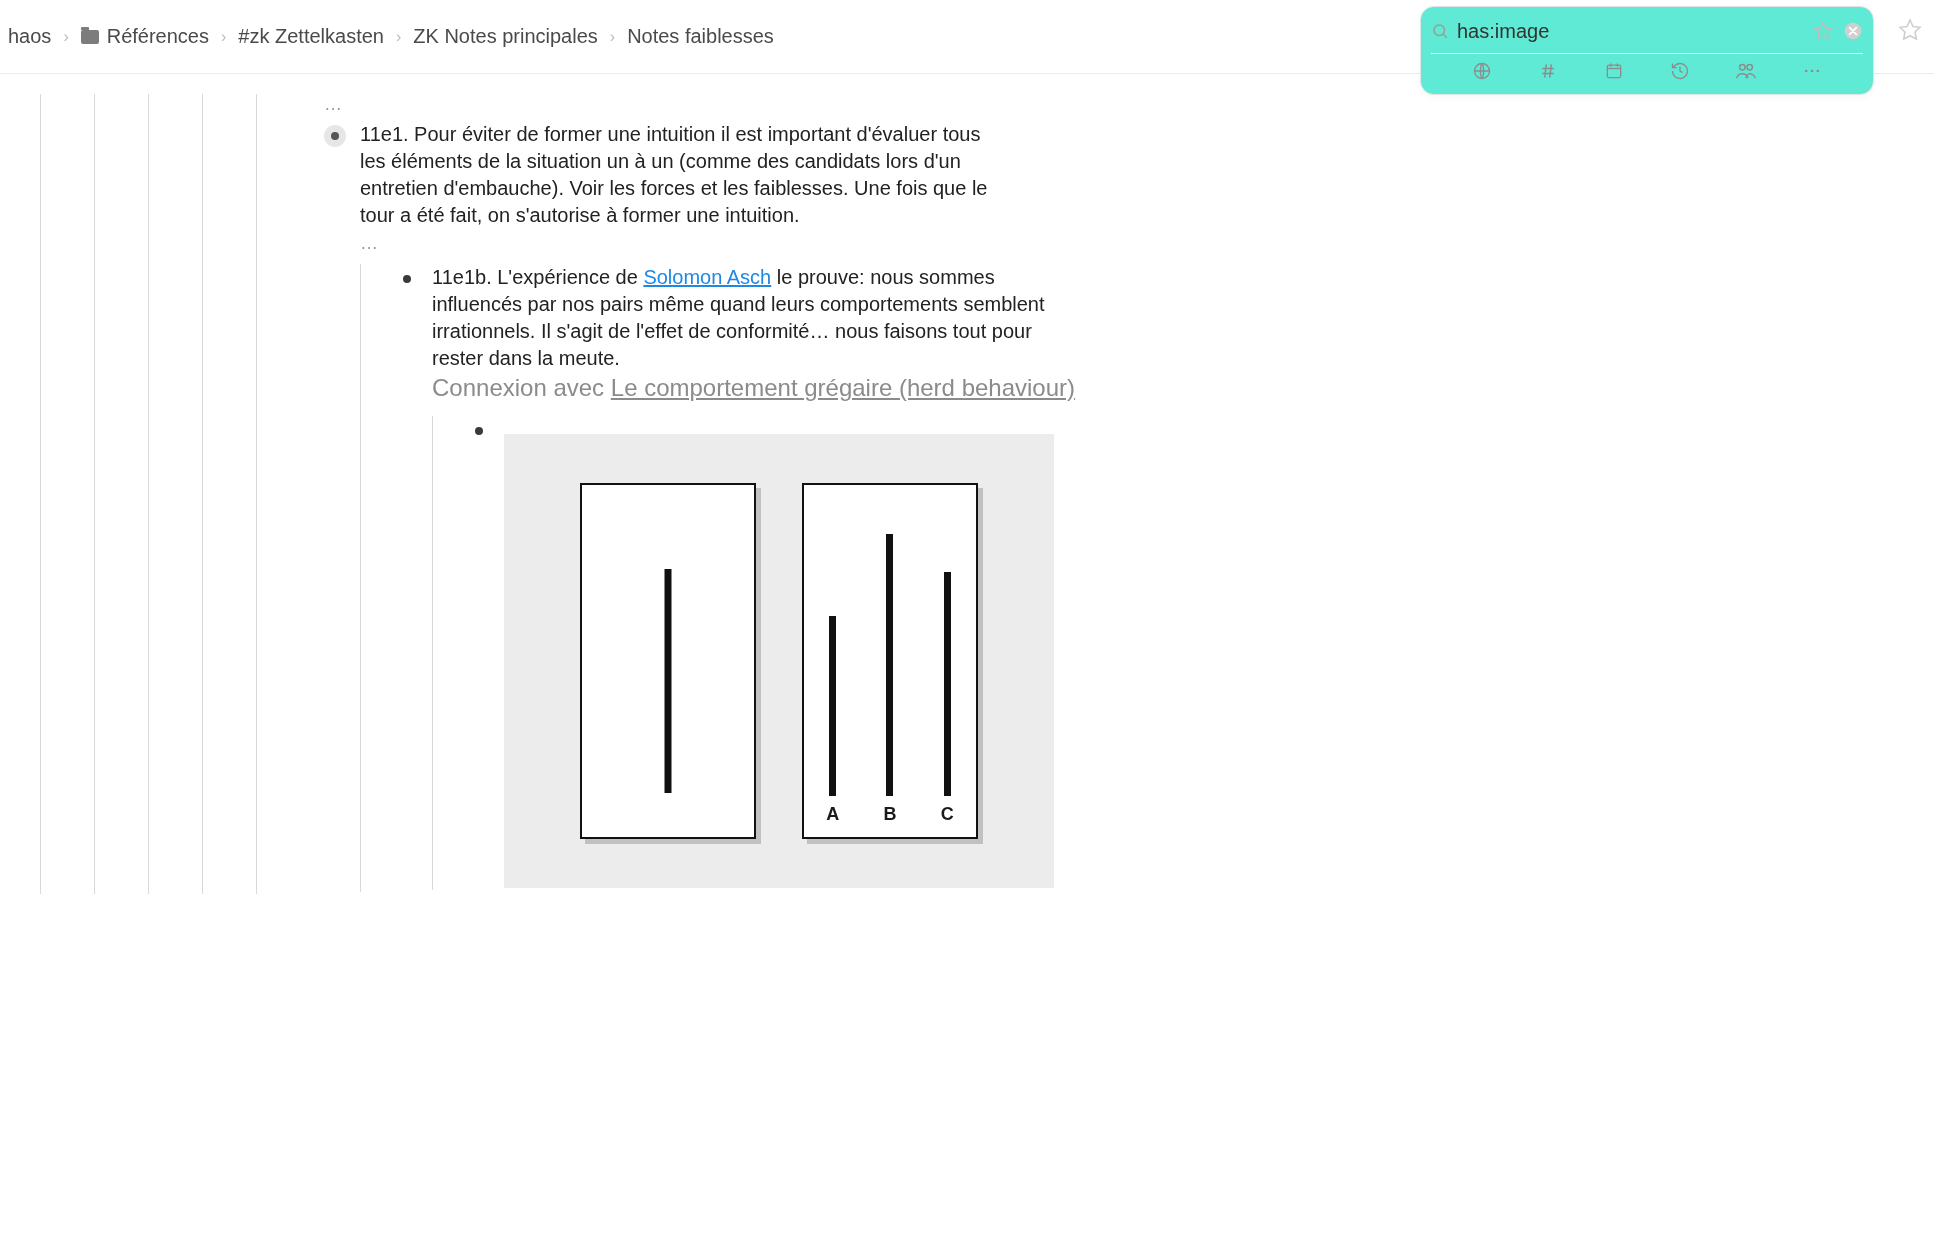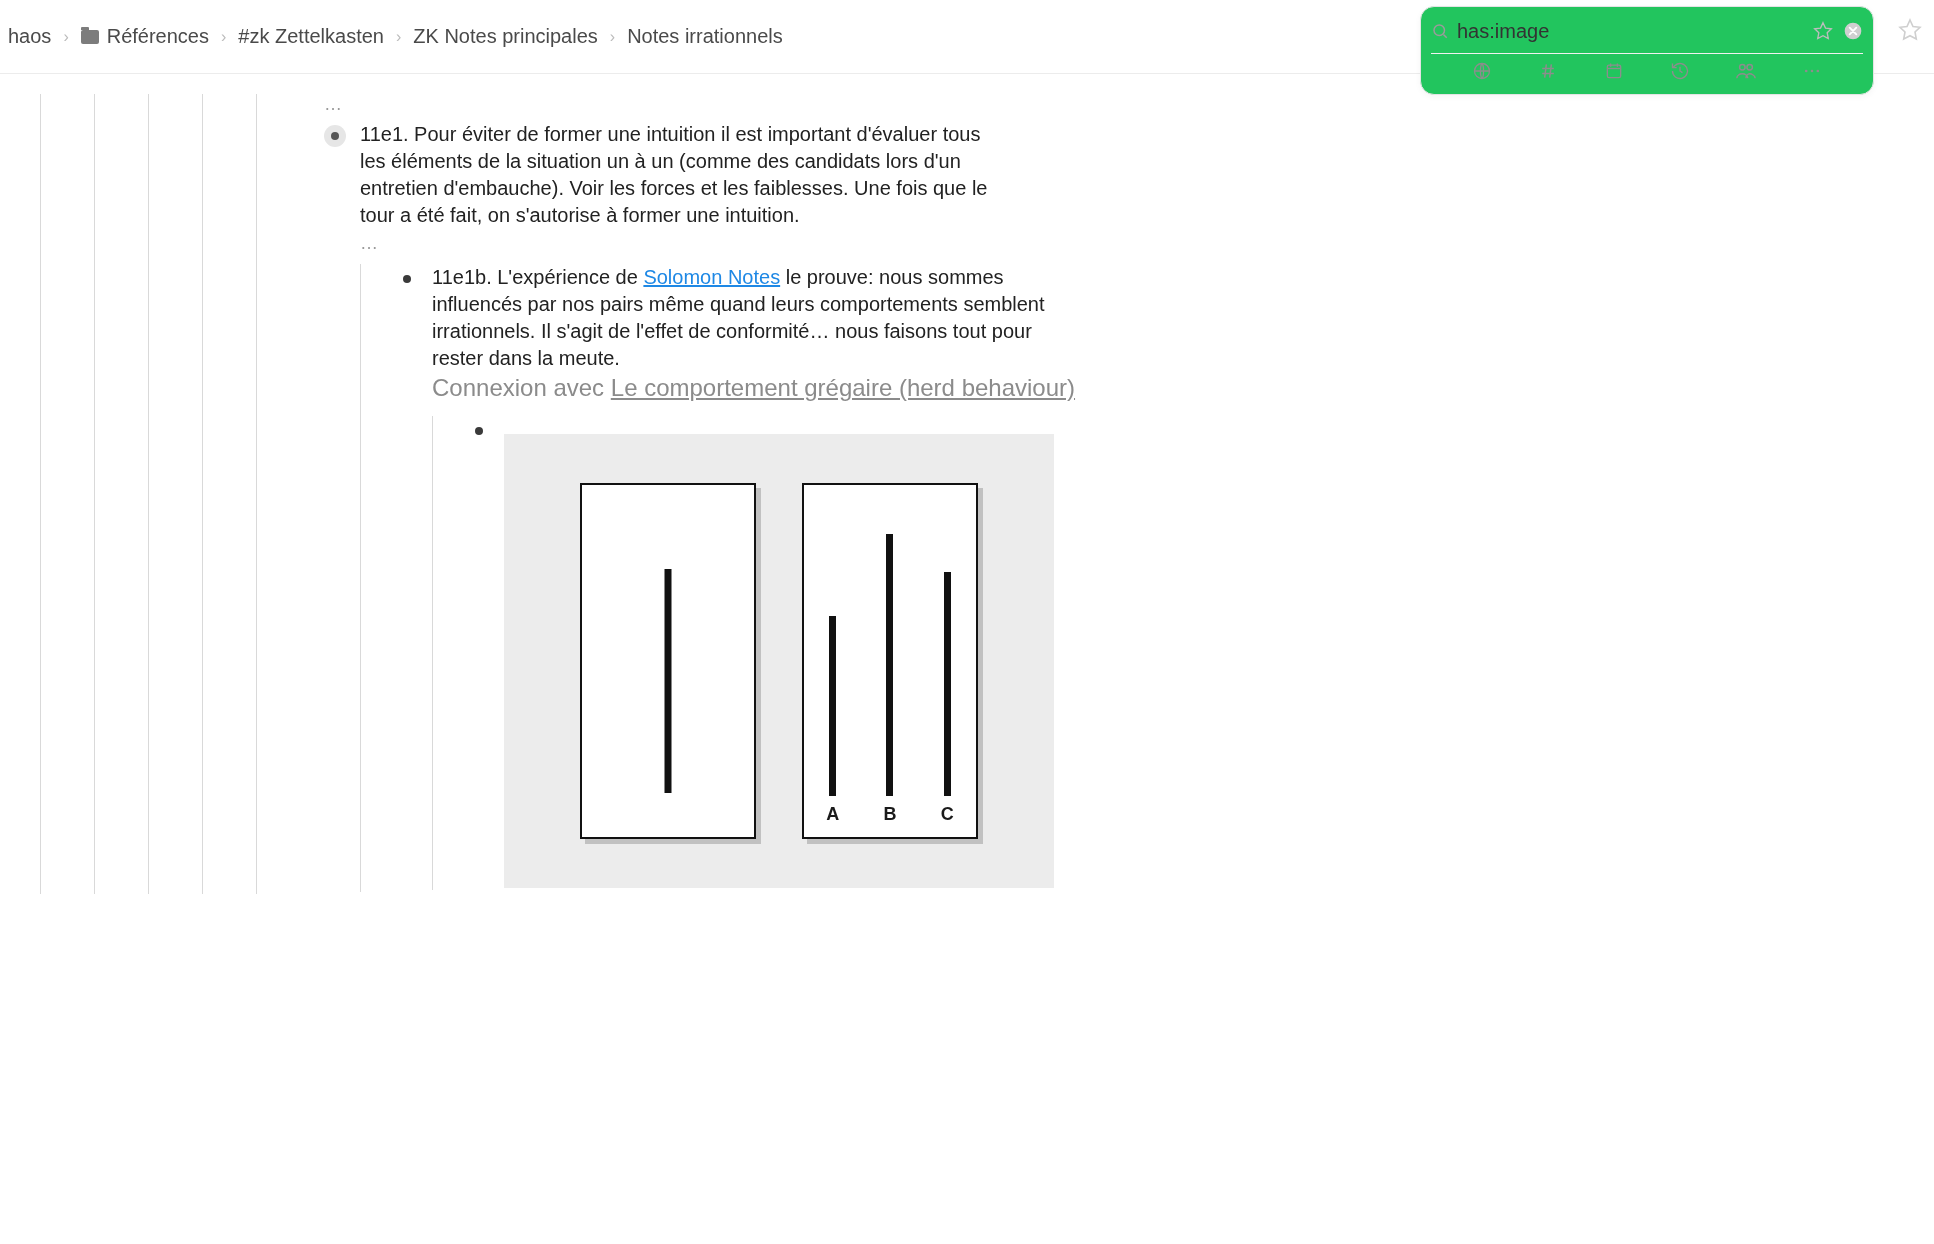--- a/index.html
+++ b/index.html
@@ -160,7 +160,7 @@
       </span>
     <span class="chev">›</span>
     <span class="crumb">
-        <span>Notes irrationnels</span>
+        <span>Notes faiblesses</span>
       </span>
   </div>
 

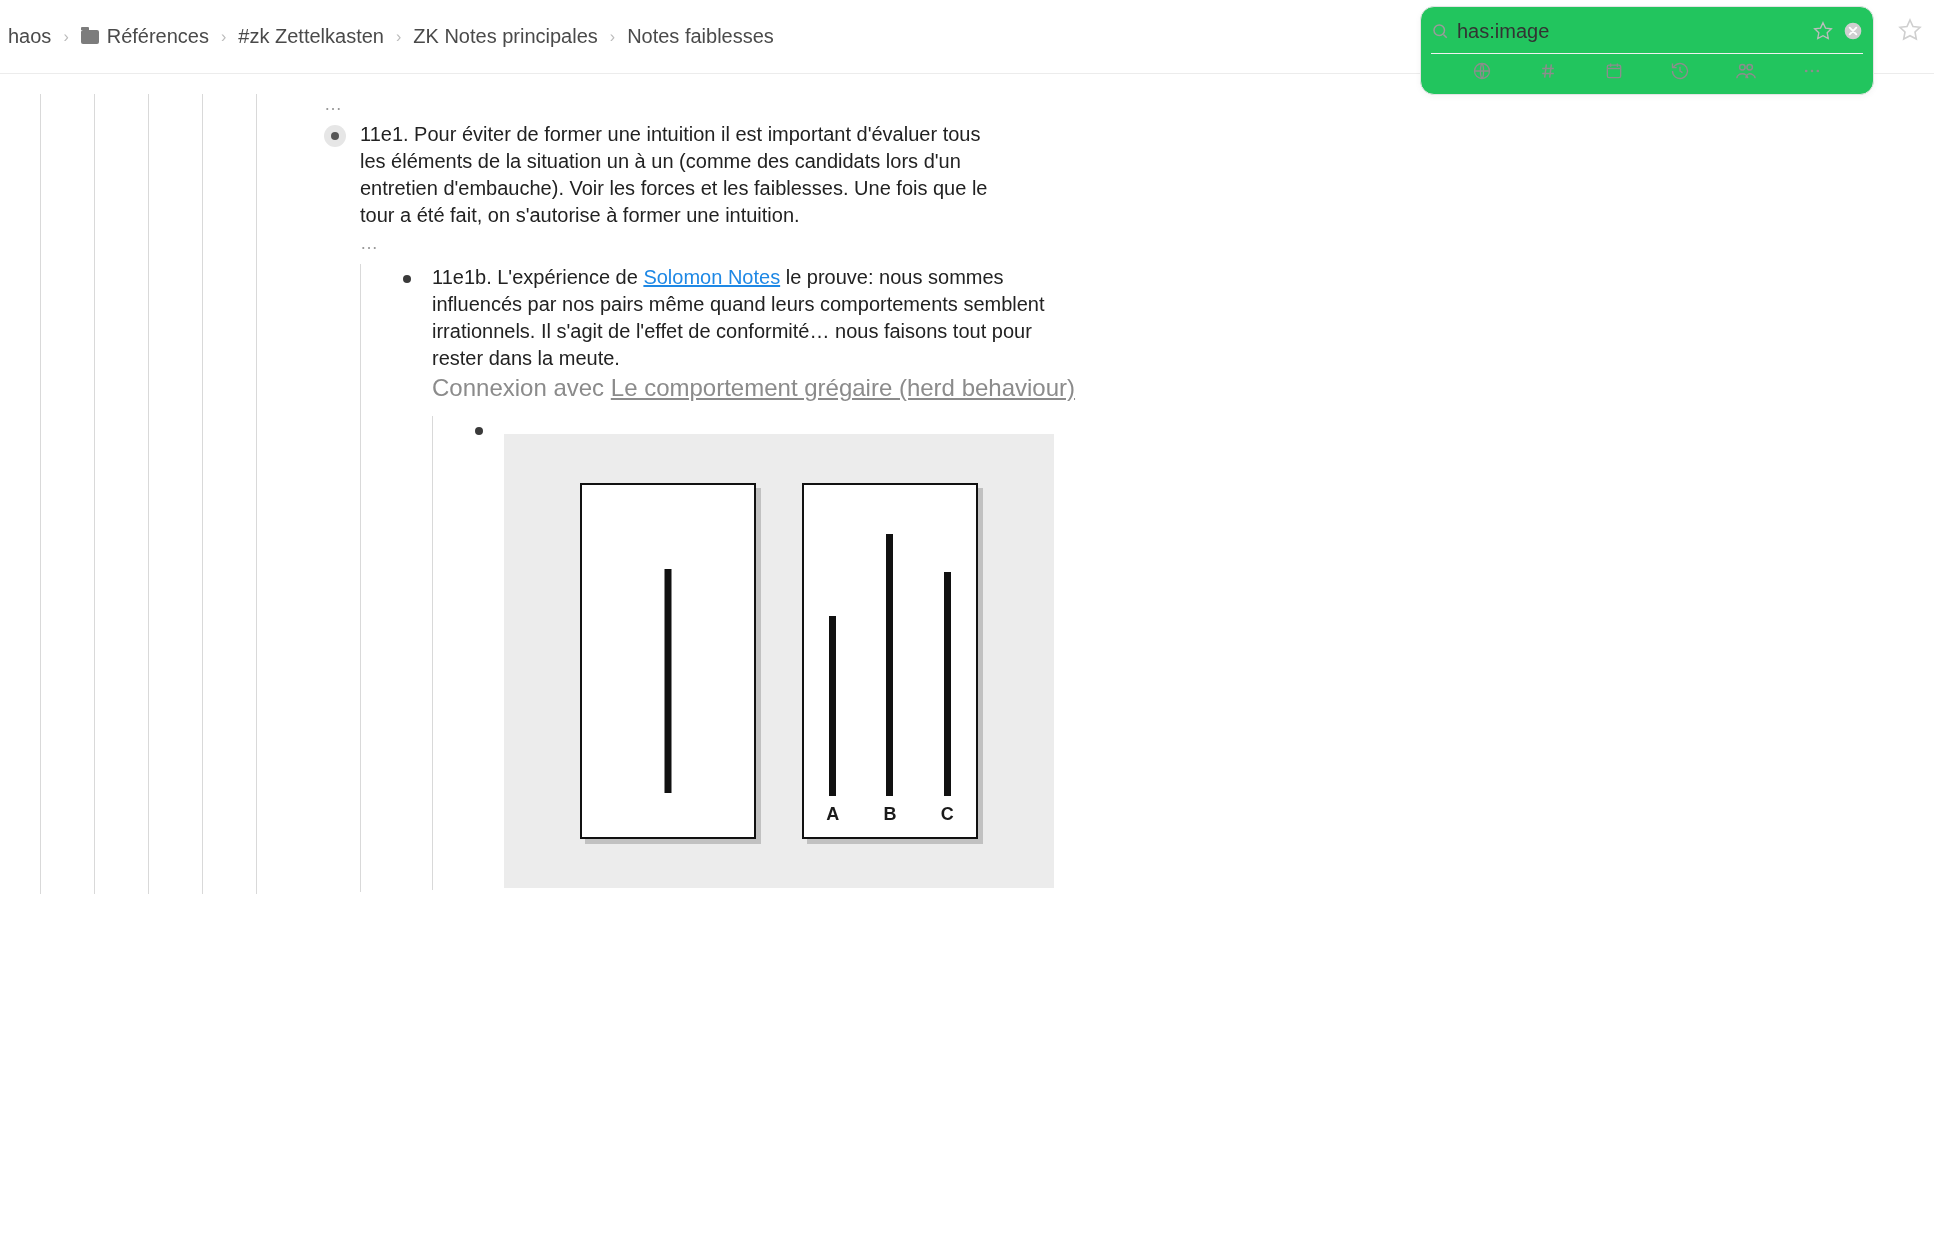--- a/index.html
+++ b/index.html
@@ -37,7 +37,7 @@
       right: 60px;
       top: 6px;
       width: 454px;
-      background: #22c55e;
+      background: #5eead4;
       border: 1px solid #e4e4e4;
       border-radius: 14px;
       box-shadow: 0 2px 6px rgba(0,0,0,0.04);

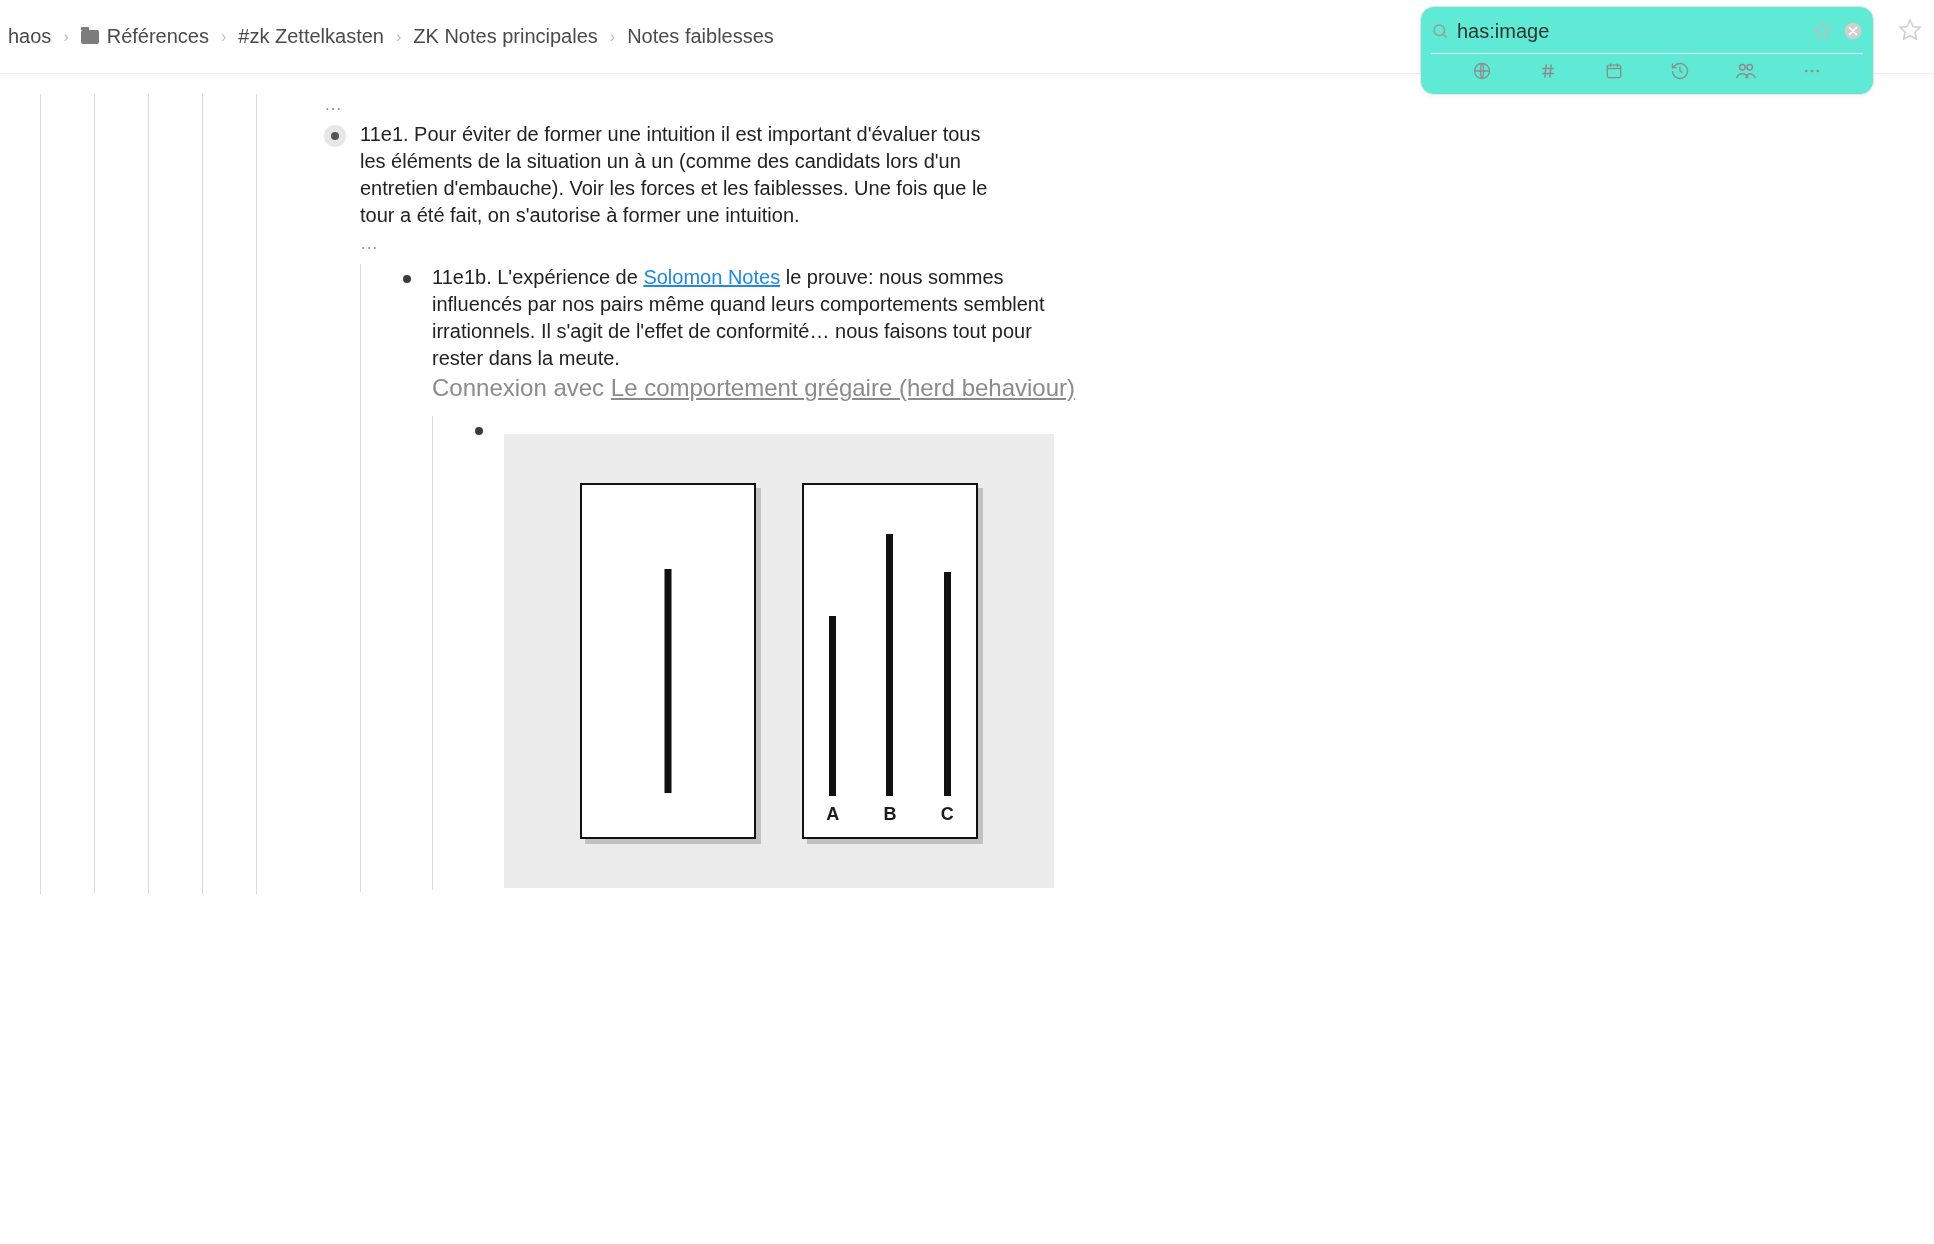--- a/index.html
+++ b/index.html
@@ -274,7 +274,7 @@
                   </div>
                   <div>
                     <div class="note-text">
-                      <span>11e1b. L'expérience de </span><span class="link">Solomon Notes</span><span> le prouve: nous sommes influencés par nos pairs même quand leurs comportements semblent irrationnels. Il s'agit de l'effet de conformité… nous faisons tout pour rester dans la meute.</span>
+                      <span>11e1b. L'expérience de </span><span class="link">Solomon Asch</span><span> le prouve: nous sommes influencés par nos pairs même quand leurs comportements semblent irrationnels. Il s'agit de l'effet de conformité… nous faisons tout pour rester dans la meute.</span>
                     </div>
                     <div class="meta">
                       <span>Connexion avec </span><span class="u">Le comportement grégaire (herd behaviour)</span>

